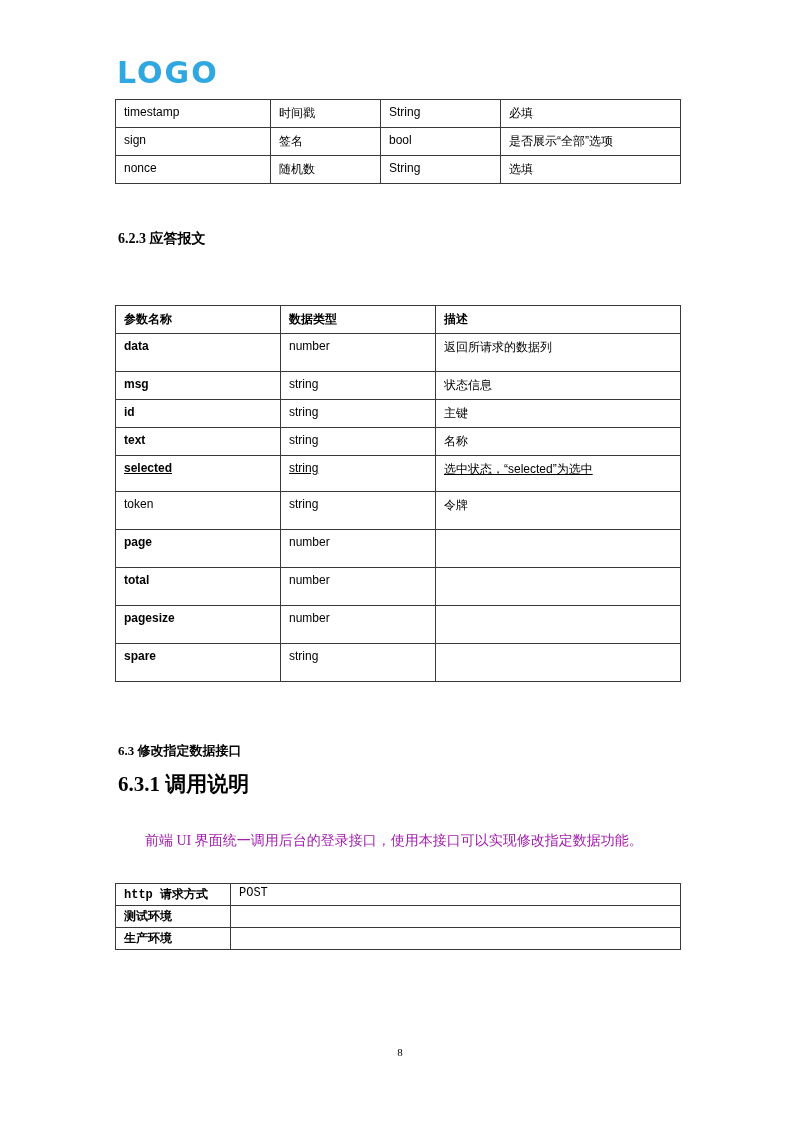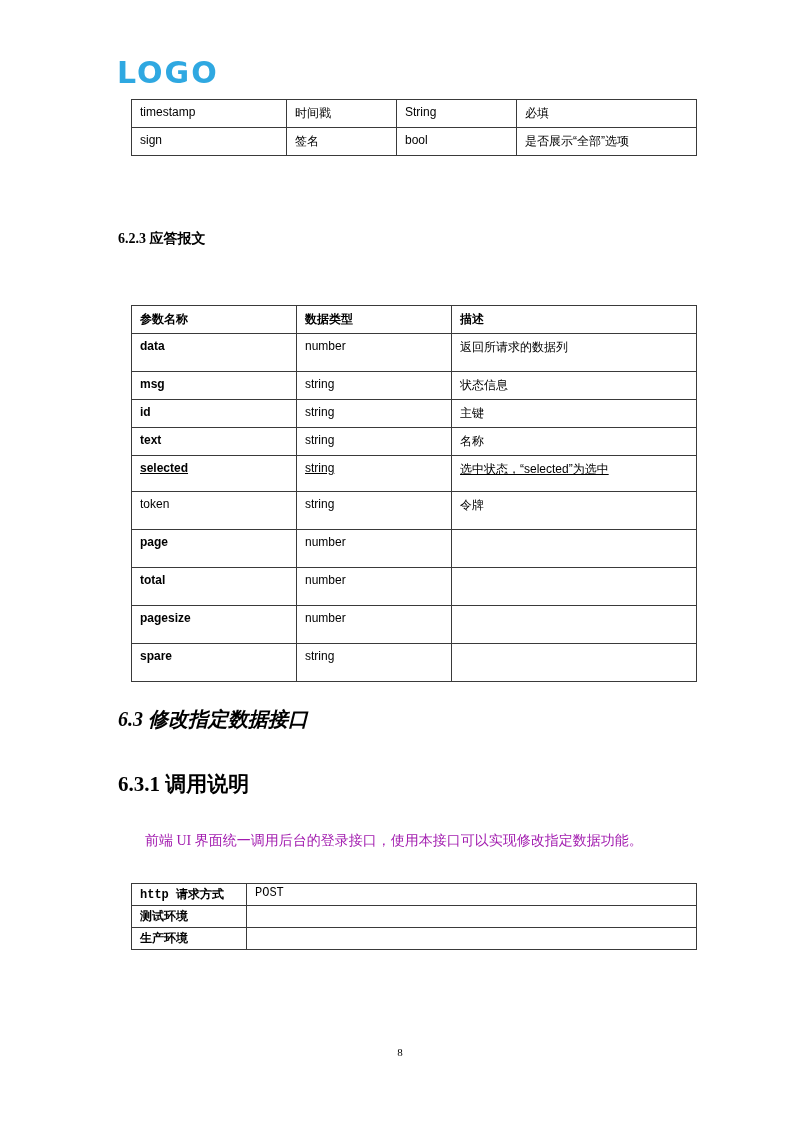--- a/index.html
+++ b/index.html
@@ -20,7 +20,7 @@
     color:#2fa8e1;
     text-align:center;
   }
-  table { border-collapse:collapse; table-layout:fixed;margin-left:16px; }
+  table { border-collapse:collapse; table-layout:fixed; }
   td, th {
     border:1px solid #3a3a3a;
     padding:5px 8px;

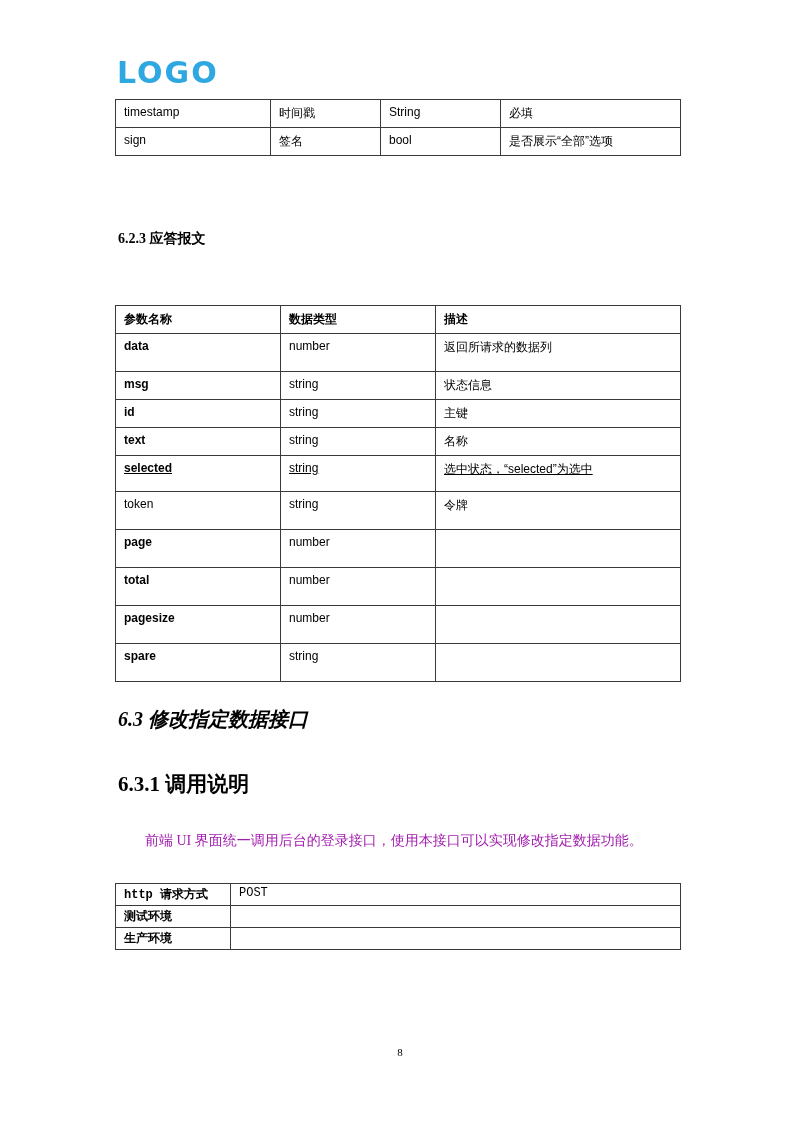--- a/index.html
+++ b/index.html
@@ -93,6 +93,12 @@
       <td>bool</td>
       <td>是否展示“全部”选项</td>
     </tr>
+    <tr>
+      <td>nonce</td>
+      <td>随机数</td>
+      <td>String</td>
+      <td>选填</td>
+    </tr>
   </tbody>
     </table>
 

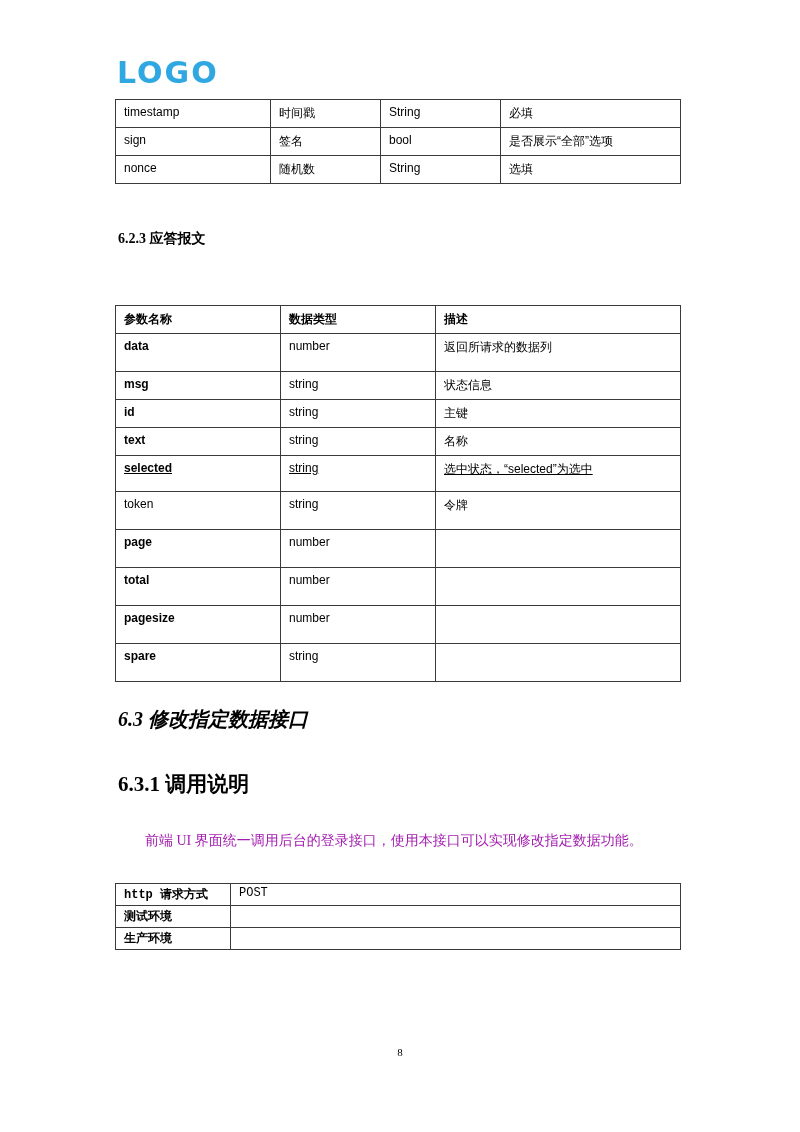--- a/index.html
+++ b/index.html
@@ -49,7 +49,7 @@
     color:#000;
   }
   .h-623 { top:230px; font-size:14px; }
-  .h-63  { top:706px; font-size:20px;font-style:italic; }
+  .h-63  { top:742px; font-size:13px; }
   .h-631 { top:770px; font-size:21px; }
   .para {
     position:absolute; left:115px; top:826px; width:567px;

